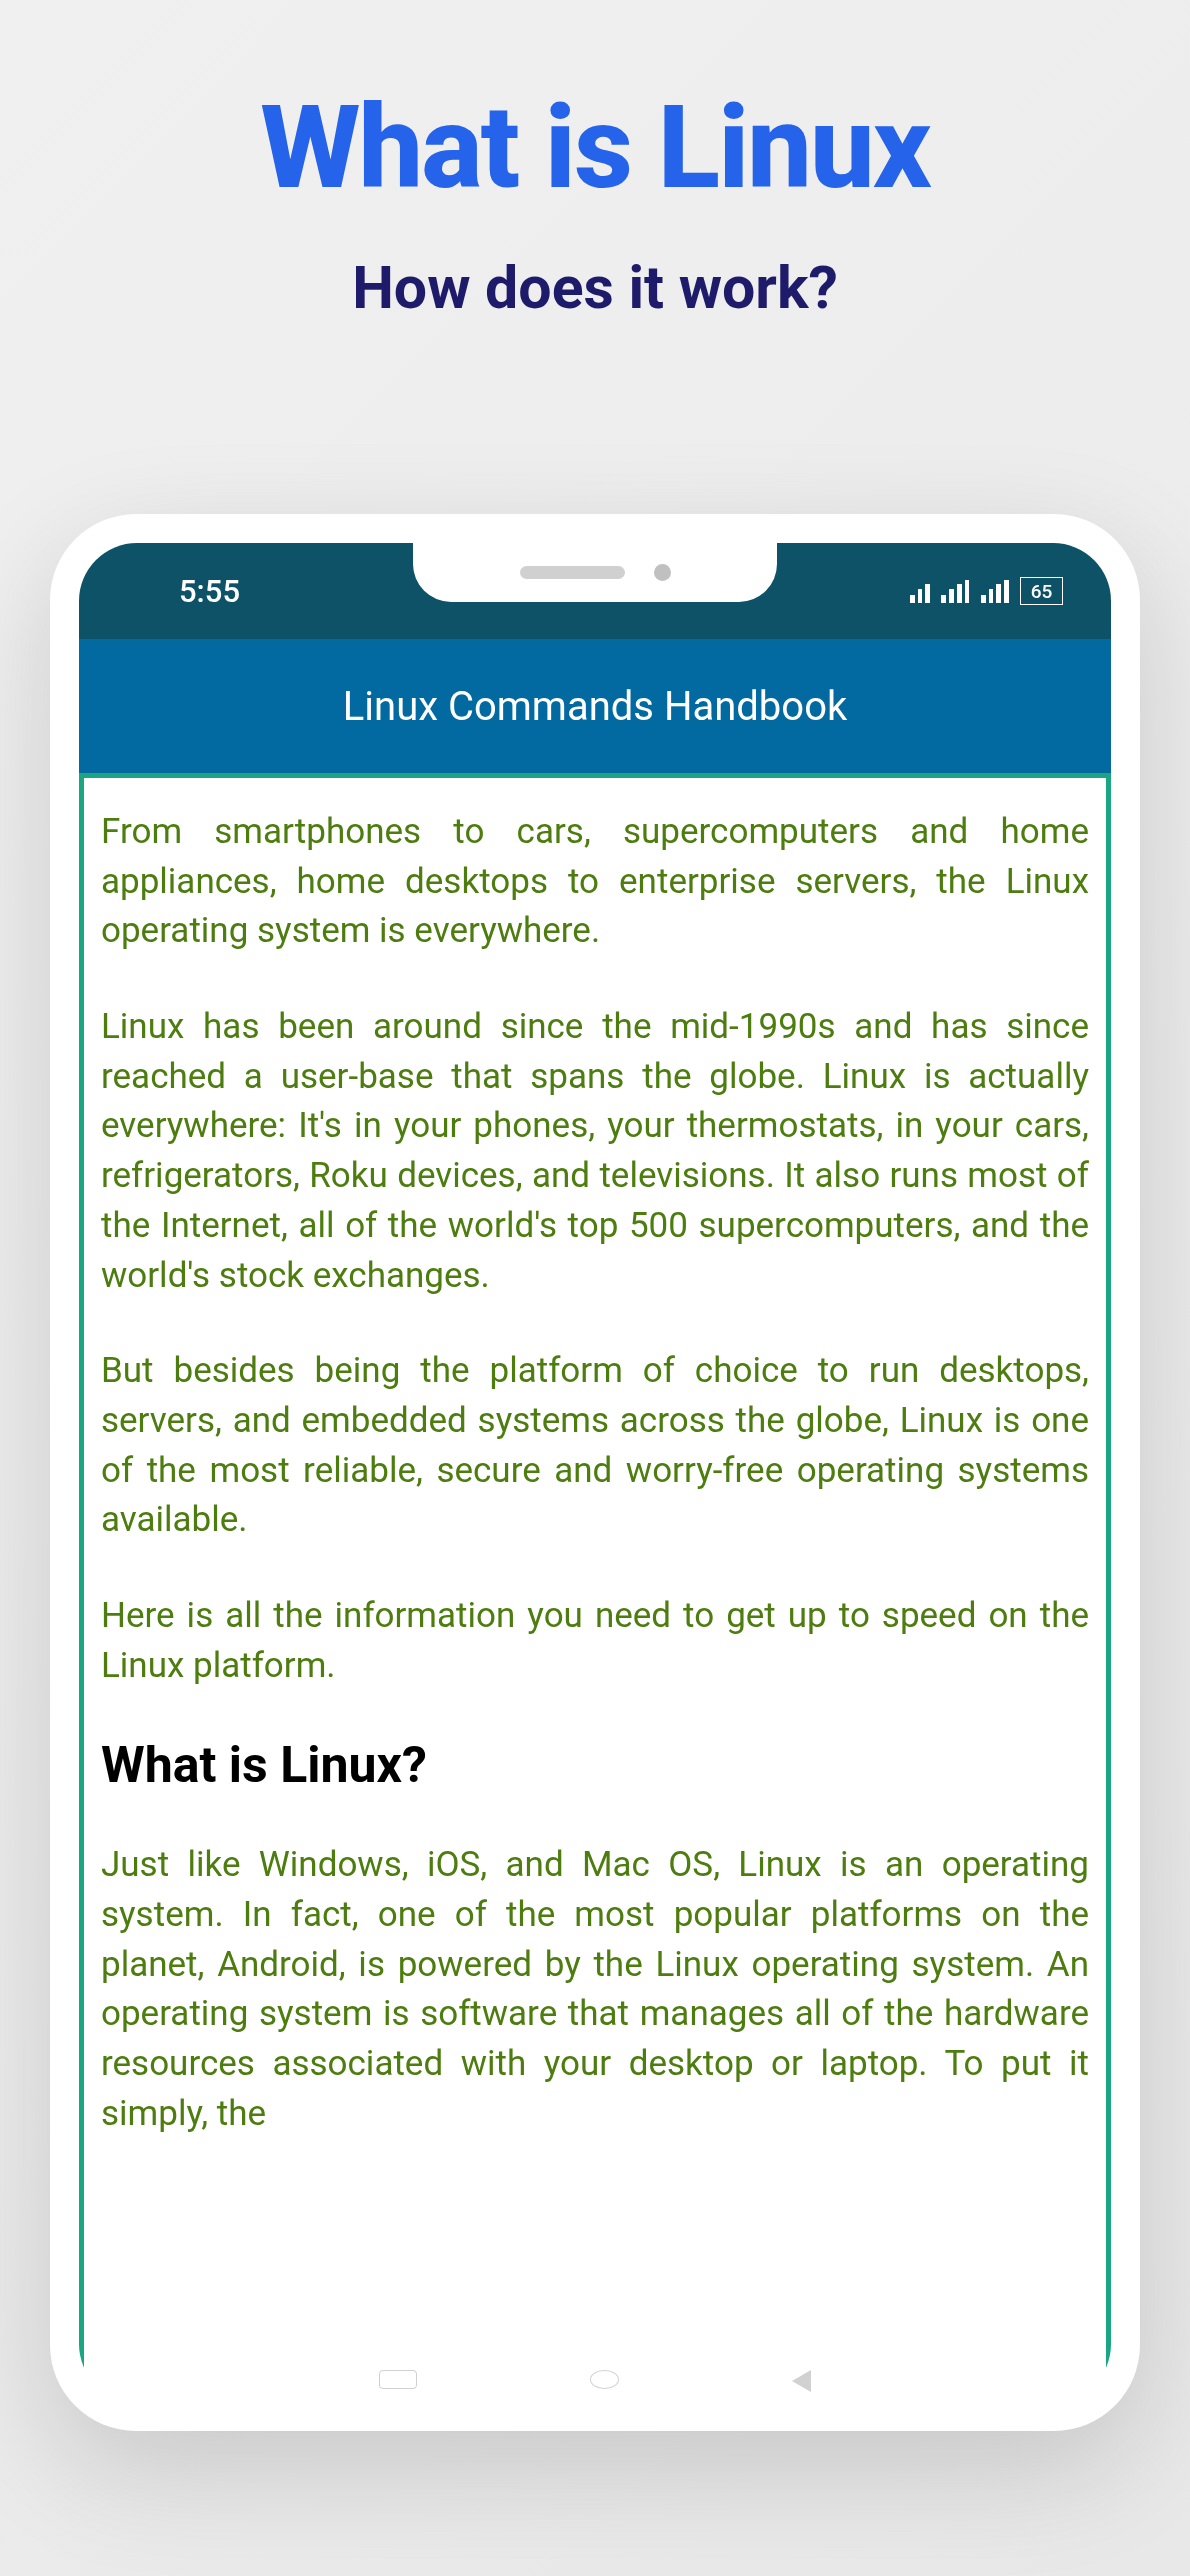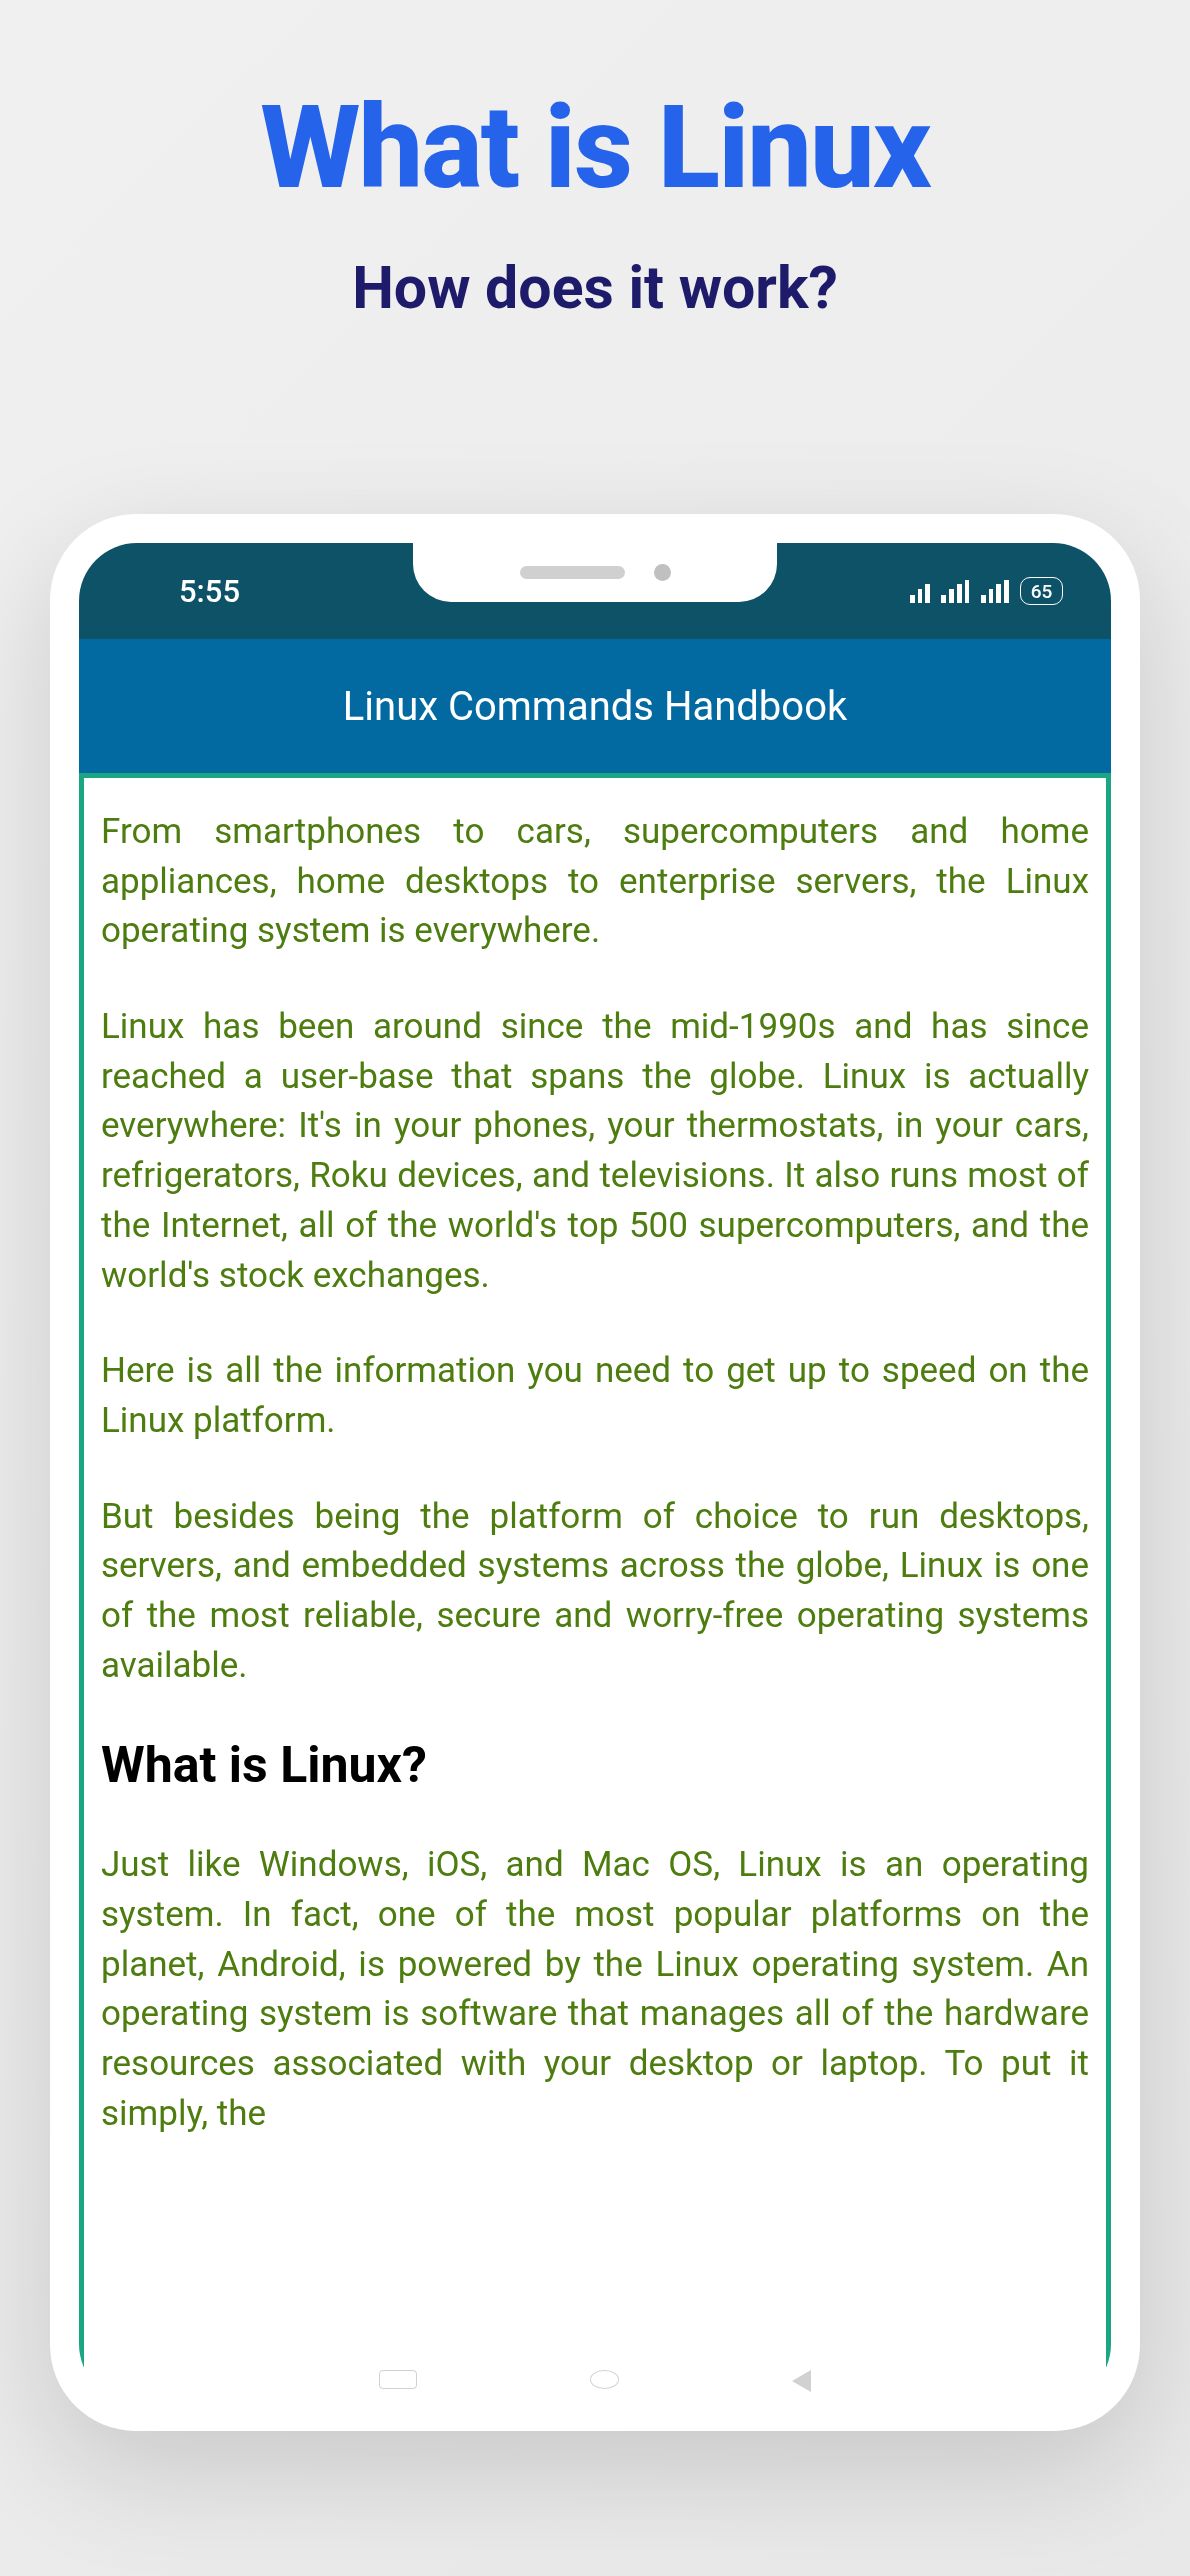--- a/index.html
+++ b/index.html
@@ -125,7 +125,7 @@
     
     .battery {
       border: 1.9px solid white;
-      border-radius: 10px;
+      border-radius: 0;
       padding: 1.9px 9.6px;
       font-size: 19px;
       font-weight: 500;

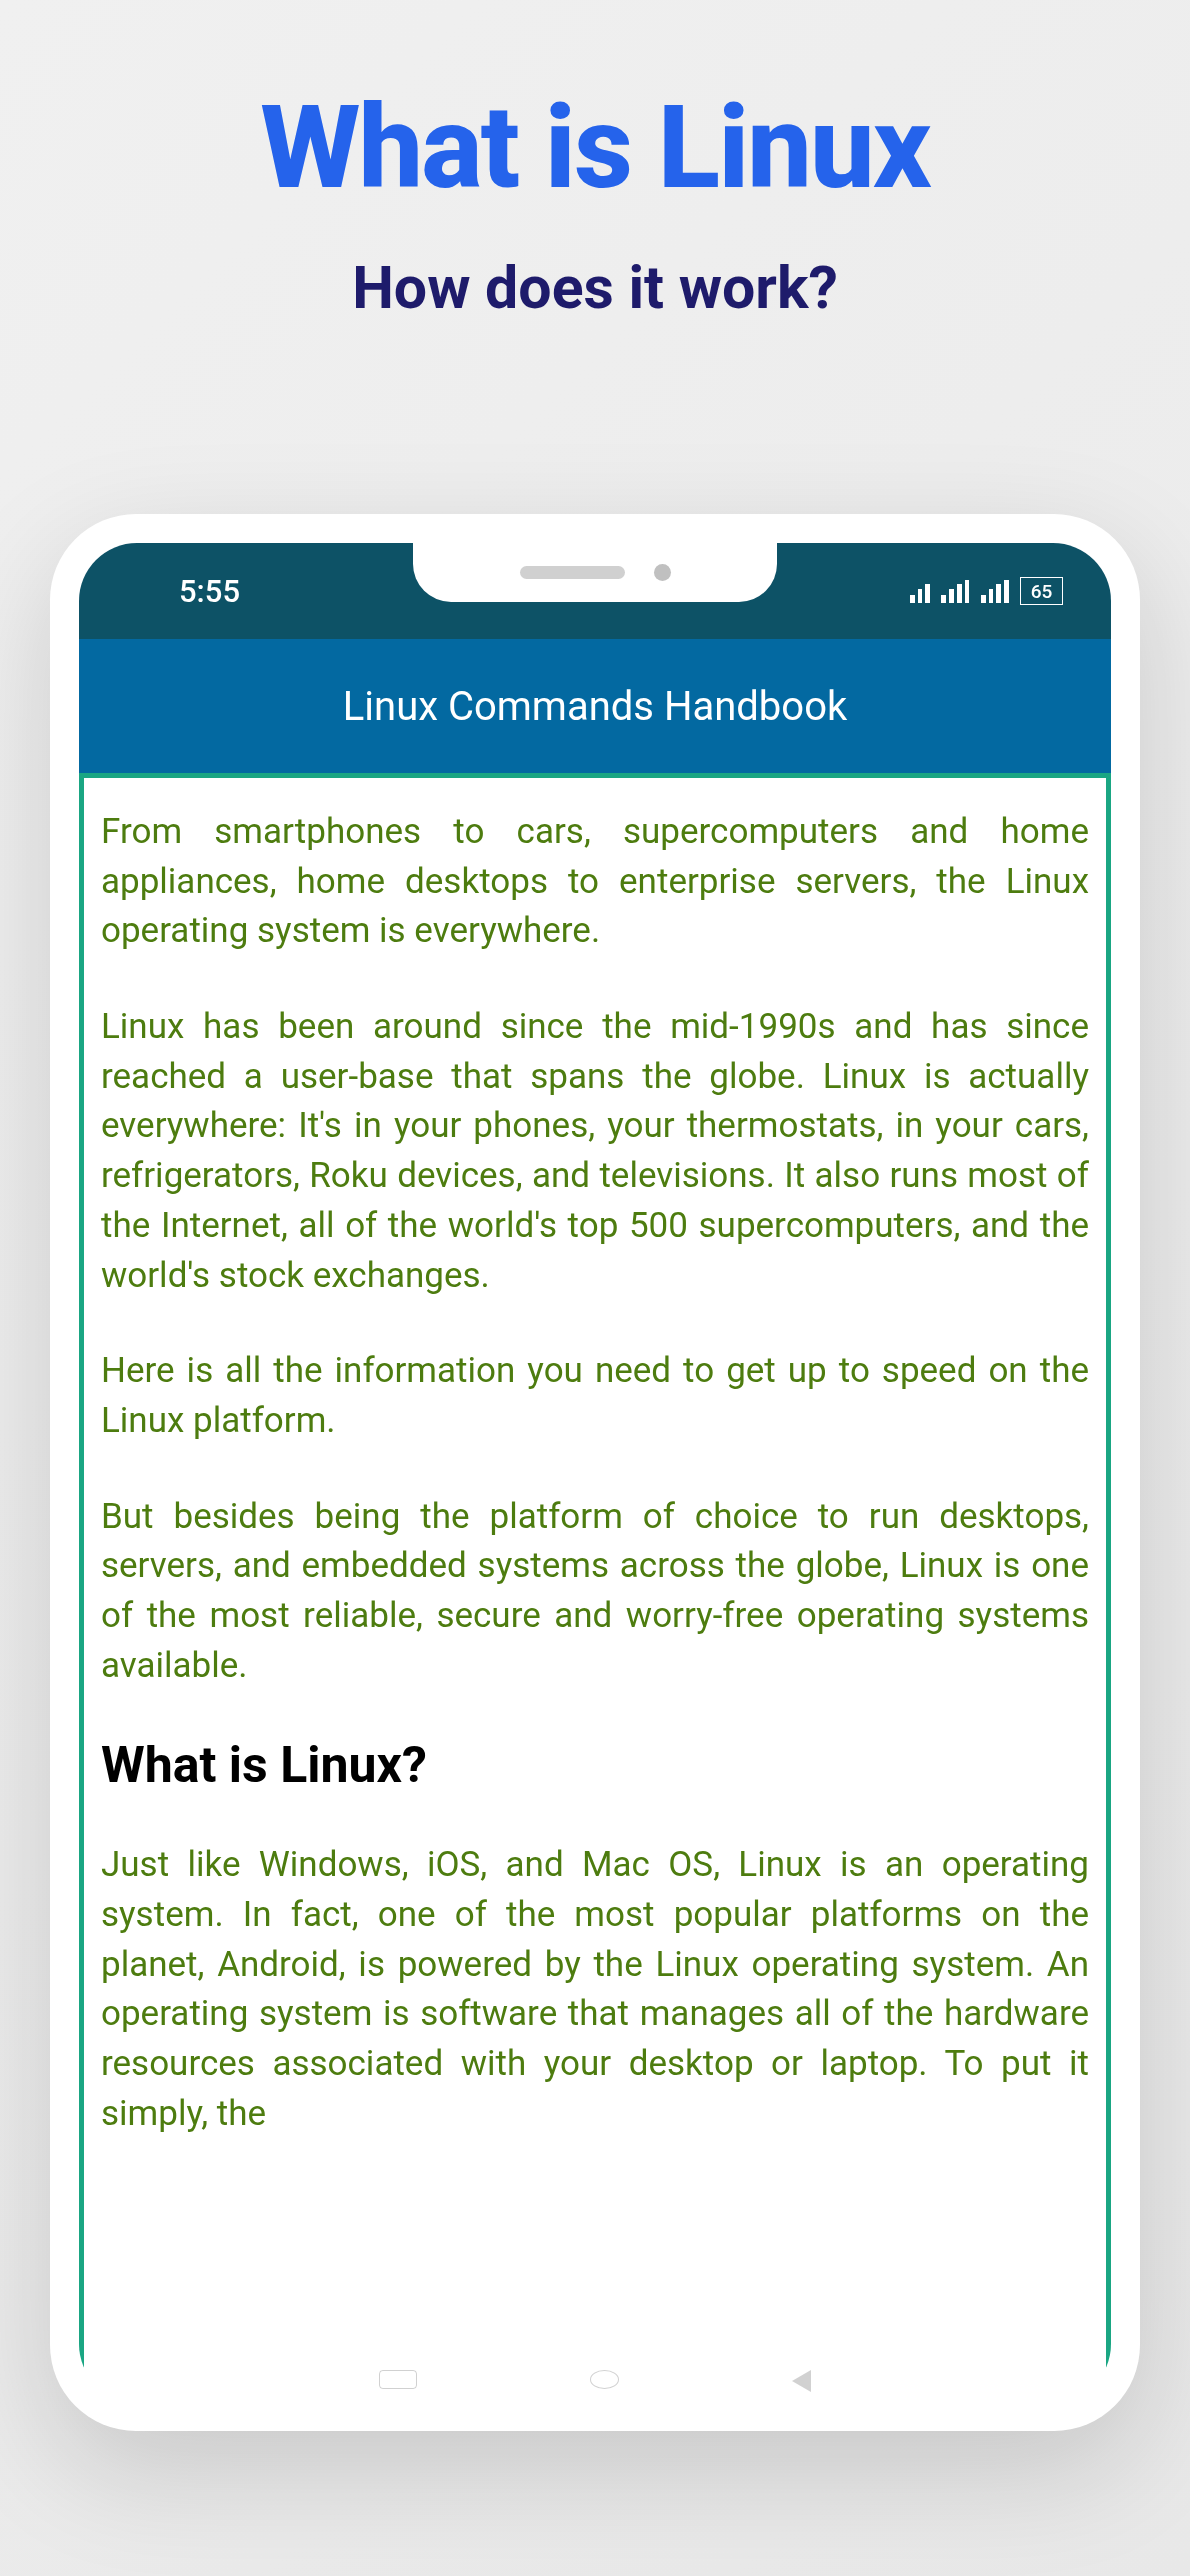--- a/index.html
+++ b/index.html
@@ -257,8 +257,8 @@
 
       <p class="article-paragraph">From smartphones to cars, supercomputers and home appliances, home desktops to enterprise servers, the Linux operating system is everywhere.</p>
       <p class="article-paragraph">Linux has been around since the mid-1990s and has since reached a user-base that spans the globe. Linux is actually everywhere: It's in your phones, your thermostats, in your cars, refrigerators, Roku devices, and televisions. It also runs most of the Internet, all of the world's top 500 supercomputers, and the world's stock exchanges.</p>
+      <p class="article-paragraph">But besides being the platform of choice to run desktops, servers, and embedded systems across the globe, Linux is one of the most reliable, secure and worry-free operating systems available.</p>
       <p class="article-paragraph">Here is all the information you need to get up to speed on the Linux platform.</p>
-      <p class="article-paragraph">But besides being the platform of choice to run desktops, servers, and embedded systems across the globe, Linux is one of the most reliable, secure and worry-free operating systems available.</p>
 
       <h2 class="article-heading">What is Linux?</h2>
 

